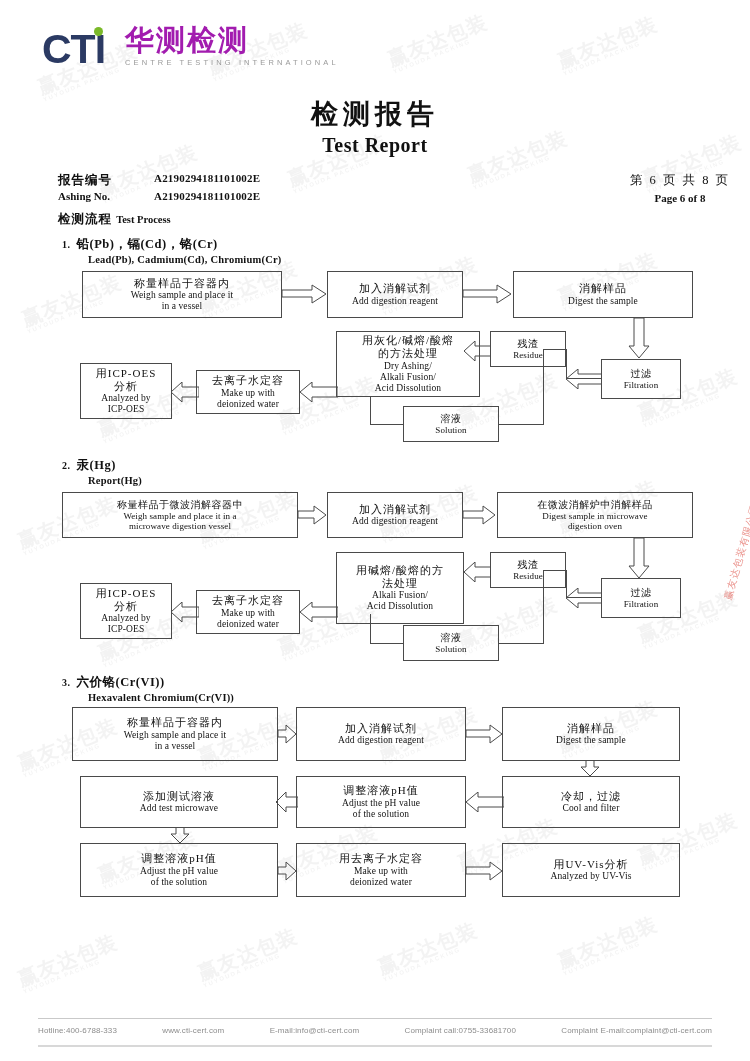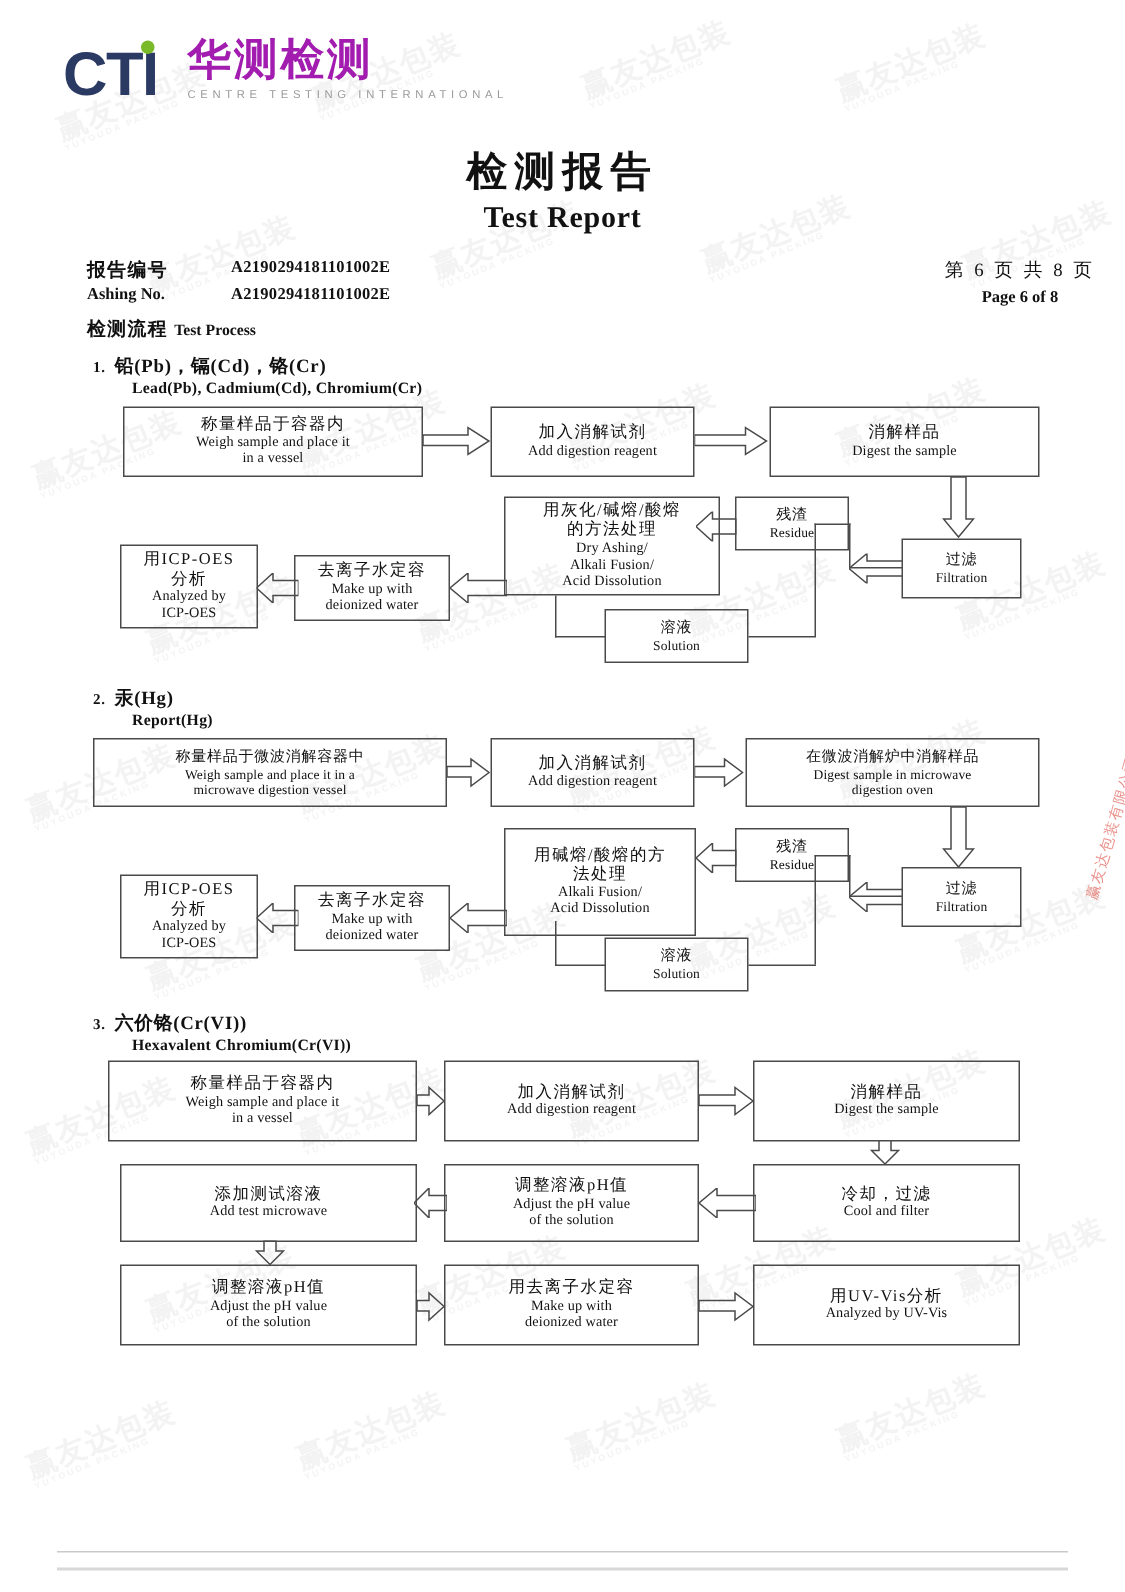--- a/index.html
+++ b/index.html
@@ -663,6 +663,13 @@
 
   <div class="footer">
     <div class="footer-rule"></div>
+    <div class="footer-items">
+      <span>Hotline:400-6788-333</span>
+      <span>www.cti-cert.com</span>
+      <span>E-mail:info@cti-cert.com</span>
+      <span>Complaint call:0755-33681700</span>
+      <span>Complaint E-mail:complaint@cti-cert.com</span>
+    </div>
     <div class="footer-rule2"></div>
   </div>
 

